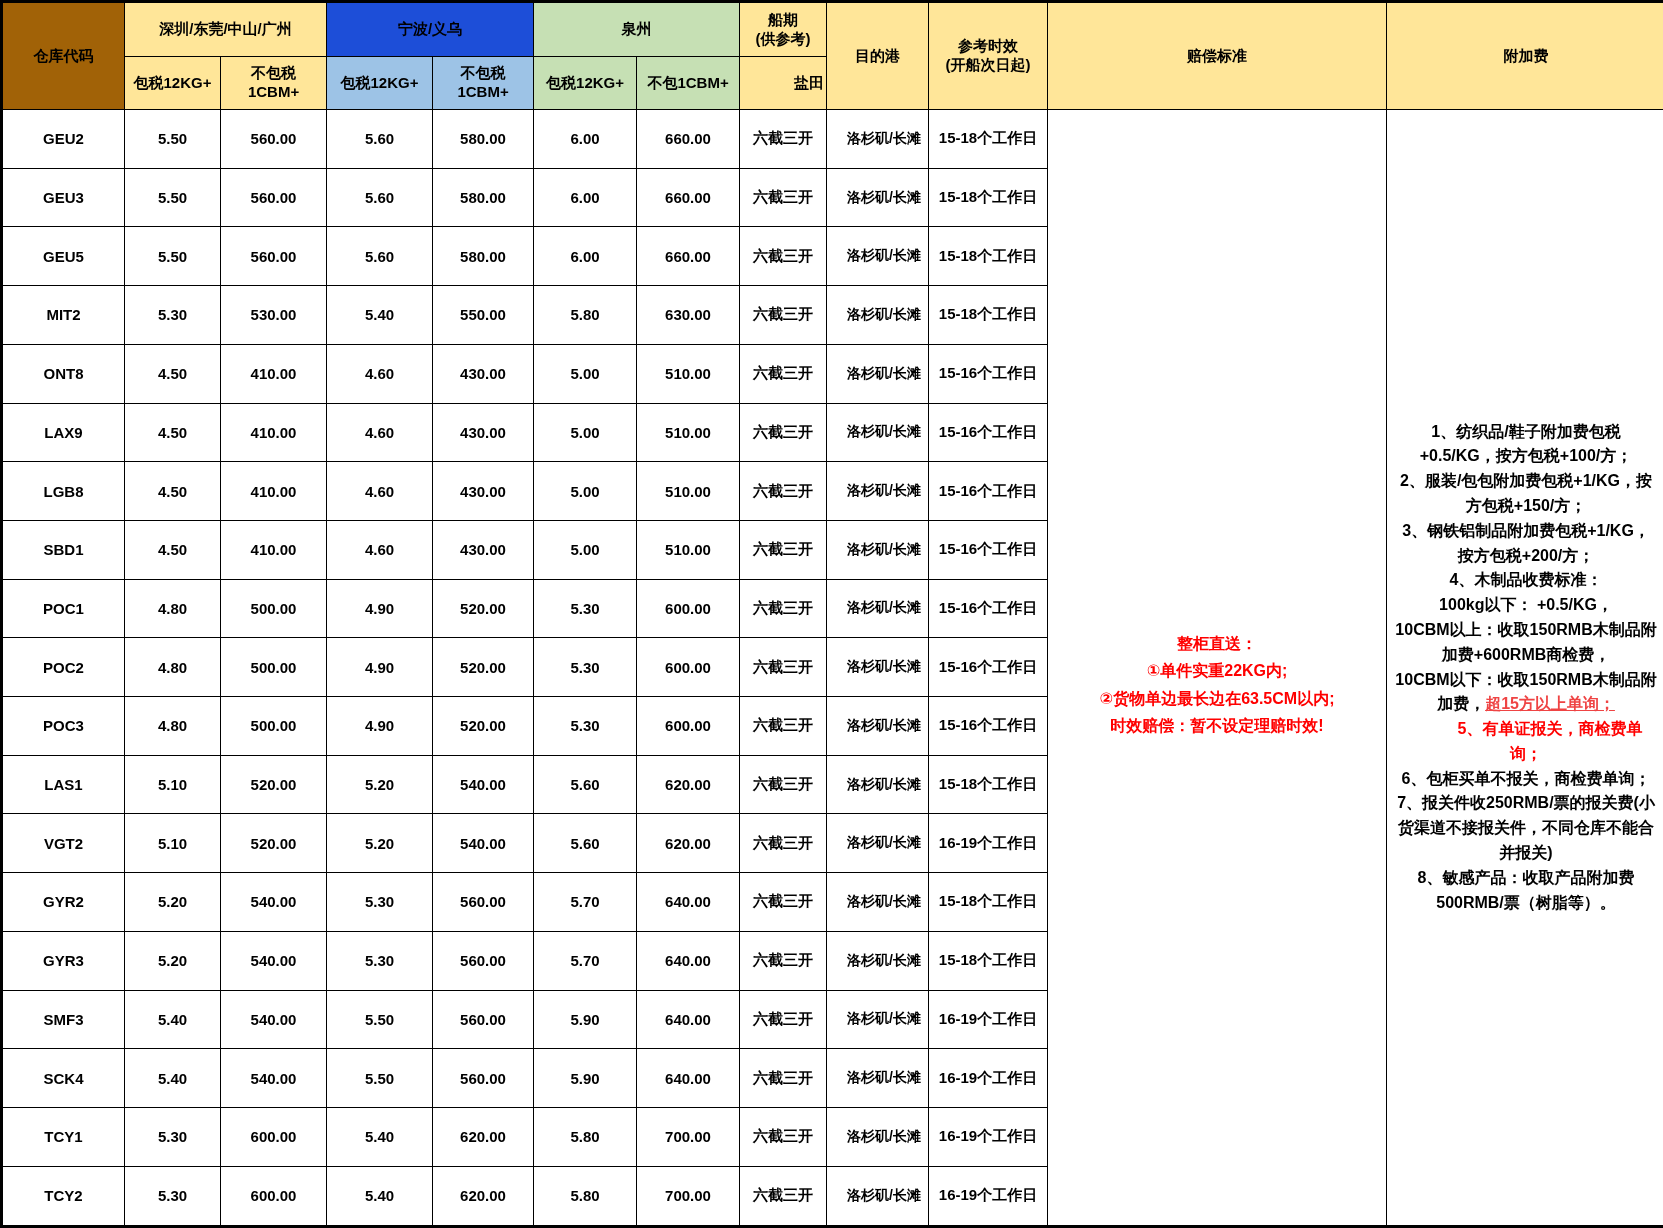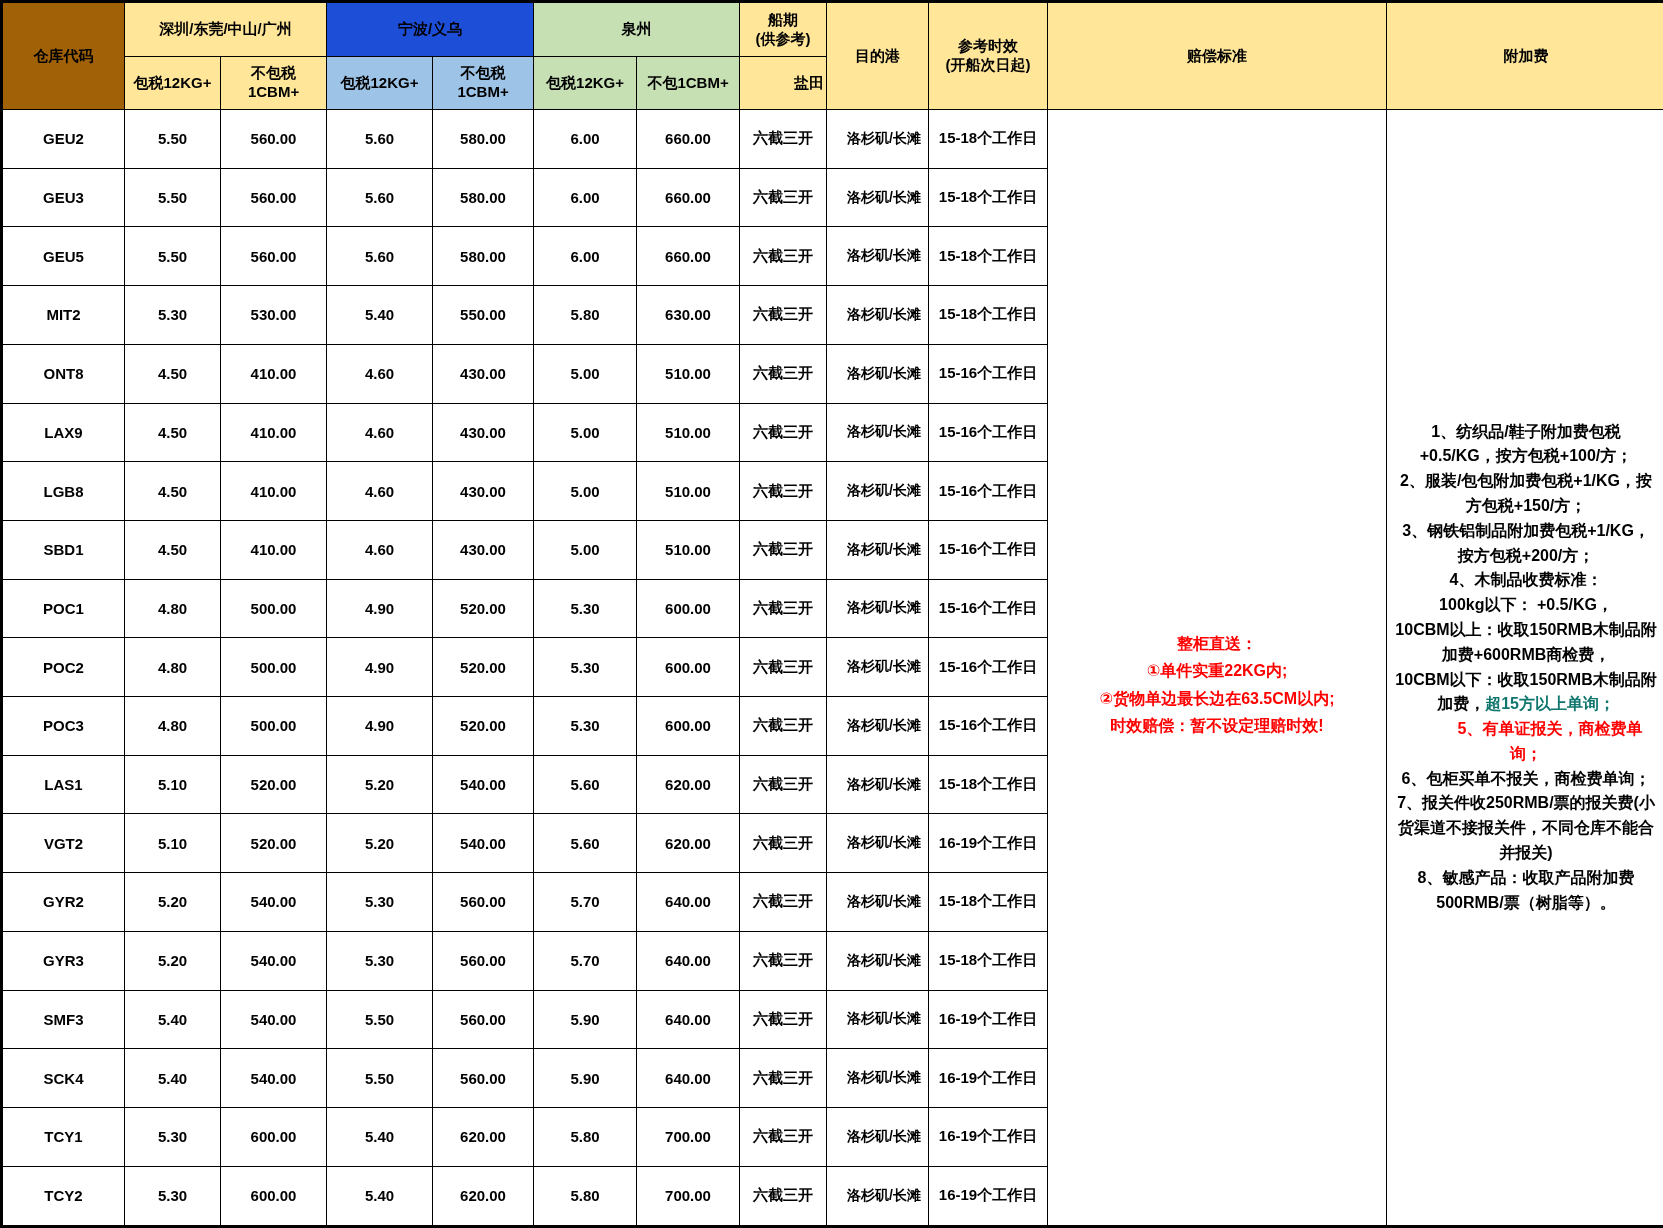--- a/index.html
+++ b/index.html
@@ -110,7 +110,7 @@
               <div class="sur-line"><span>4、木制品收费标准：</span></div>
               <div class="sur-line"><span>100kg以下：   +0.5/KG，</span></div>
               <div class="sur-line"><span>10CBM以上：收取150RMB木制品附加费+600RMB商检费，</span></div>
-              <div class="sur-line"><span>10CBM以下：收取150RMB木制品附加费，</span><span style="color: #0f766e;">超15方以上单询；</span></div>
+              <div class="sur-line"><span>10CBM以下：收取150RMB木制品附加费，</span><span style="color: #ef4444; text-decoration: underline;">超15方以上单询；</span></div>
               <div class="sur-line"><span style="color: rgb(255, 0, 0); padding-left: 48px;">5、有单证报关，商检费单询；</span></div>
               <div class="sur-line"><span>6、包柜买单不报关，商检费单询；</span></div>
               <div class="sur-line"><span>7、报关件收250RMB/票的报关费(小货渠道不接报关件，不同仓库不能合并报关)</span></div>

